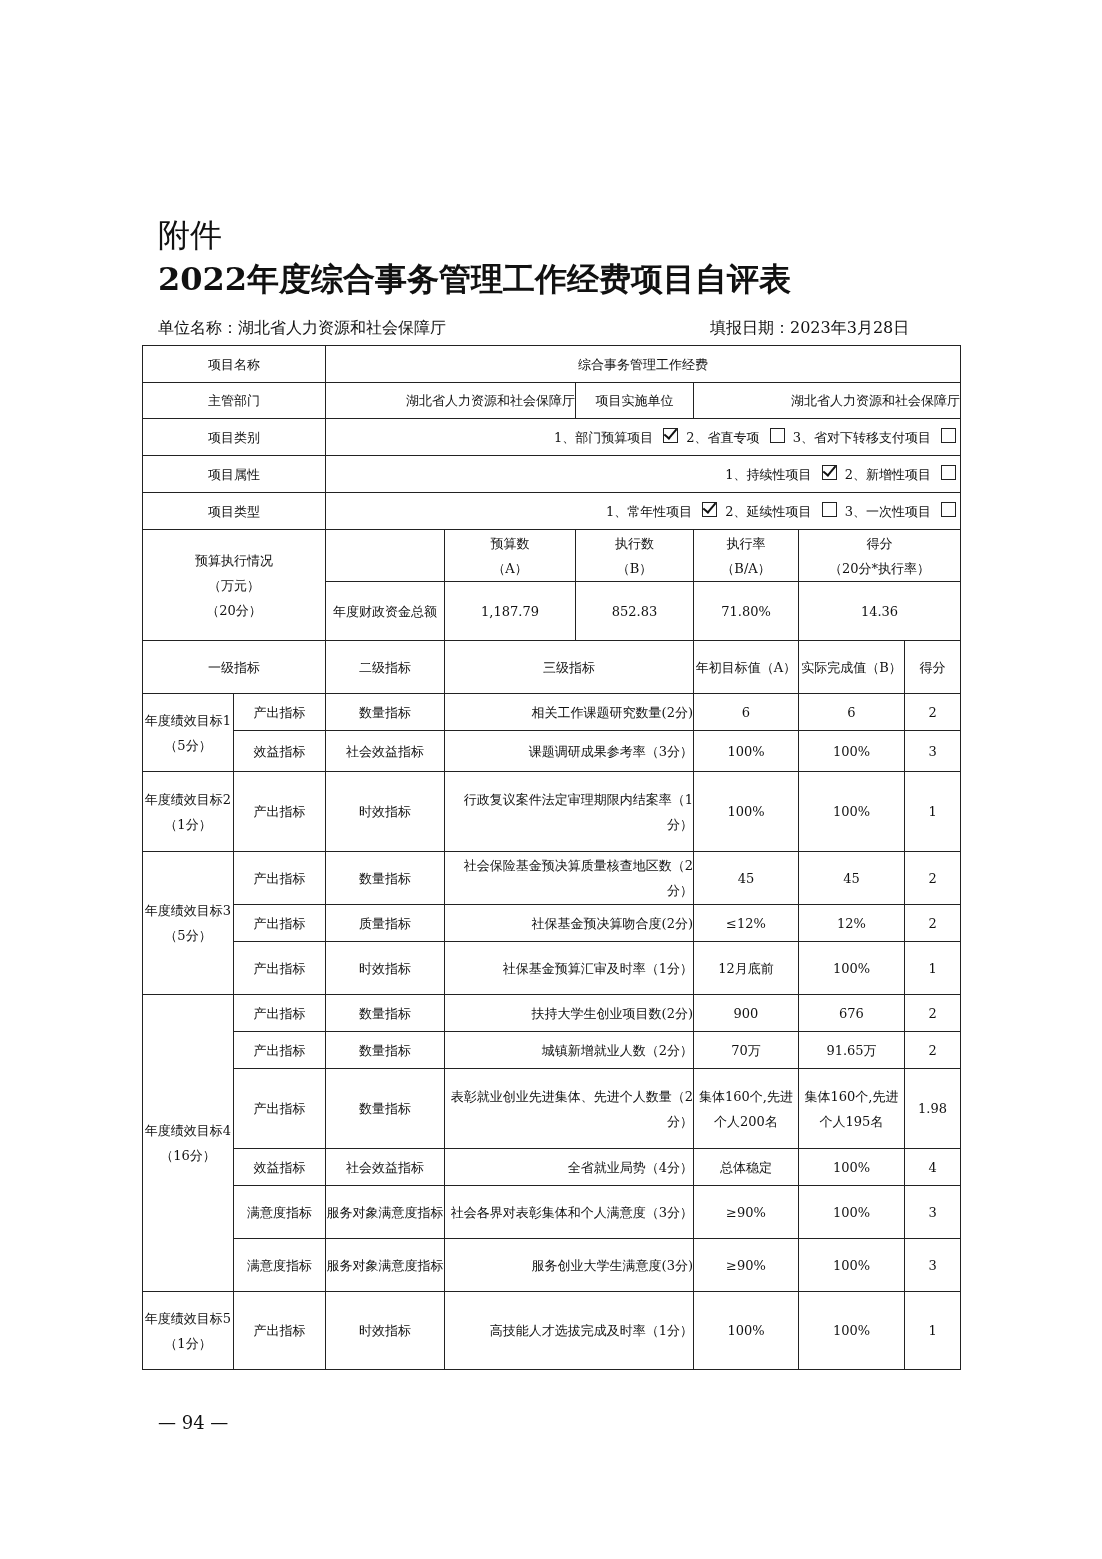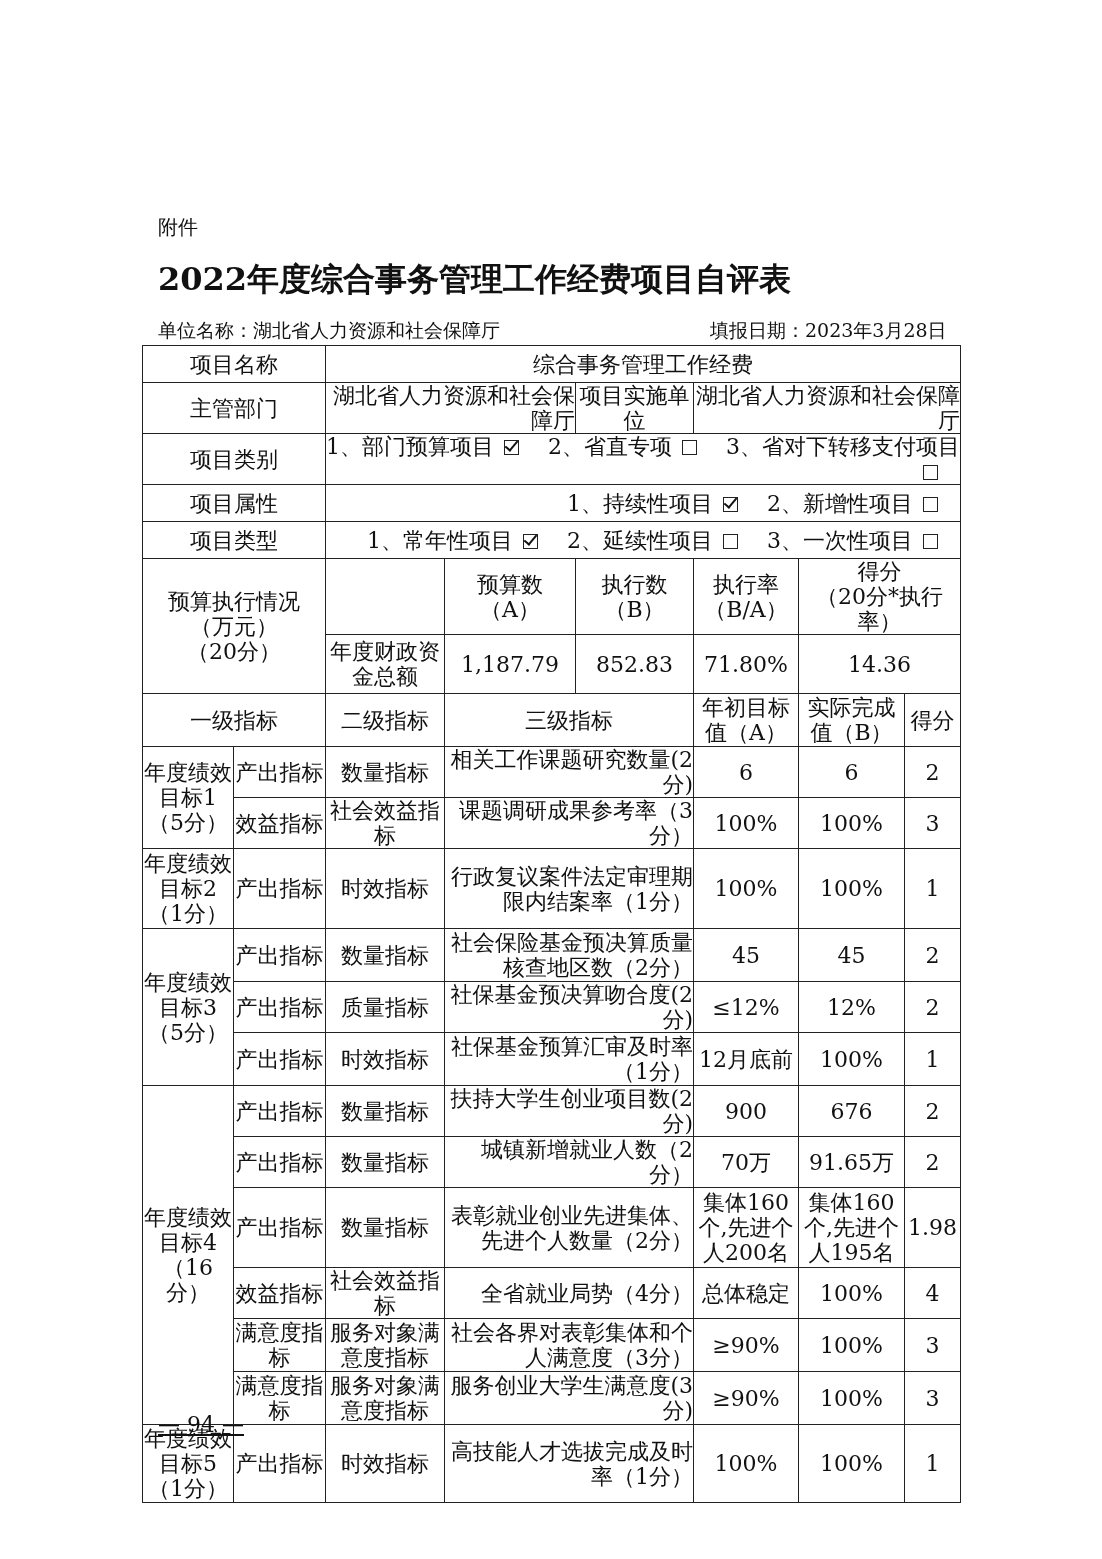--- a/index.html
+++ b/index.html
@@ -4,7 +4,7 @@
 <style>
   html,body{margin:0;padding:0;background:#fff;}
   body{width:1102px;height:1559px;position:relative;font-family:"DejaVu Serif","Liberation Serif",serif;color:#111;}
-  .attach{position:absolute;left:158px;top:214px;font-size:20px;font-family:"DejaVu Sans","Liberation Sans",sans-serif;font-weight:normal;}
+  .attach{position:absolute;left:158px;top:214px;font-size:32px;font-family:"DejaVu Sans","Liberation Sans",sans-serif;font-weight:normal;}
   .title{position:absolute;left:158px;top:258px;font-size:32px;font-weight:bold;letter-spacing:0px;font-family:"DejaVu Serif","Liberation Serif",serif;white-space:nowrap;}
   .meta{position:absolute;top:318px;font-size:19px;white-space:nowrap;}
   .meta.left{left:158px;}

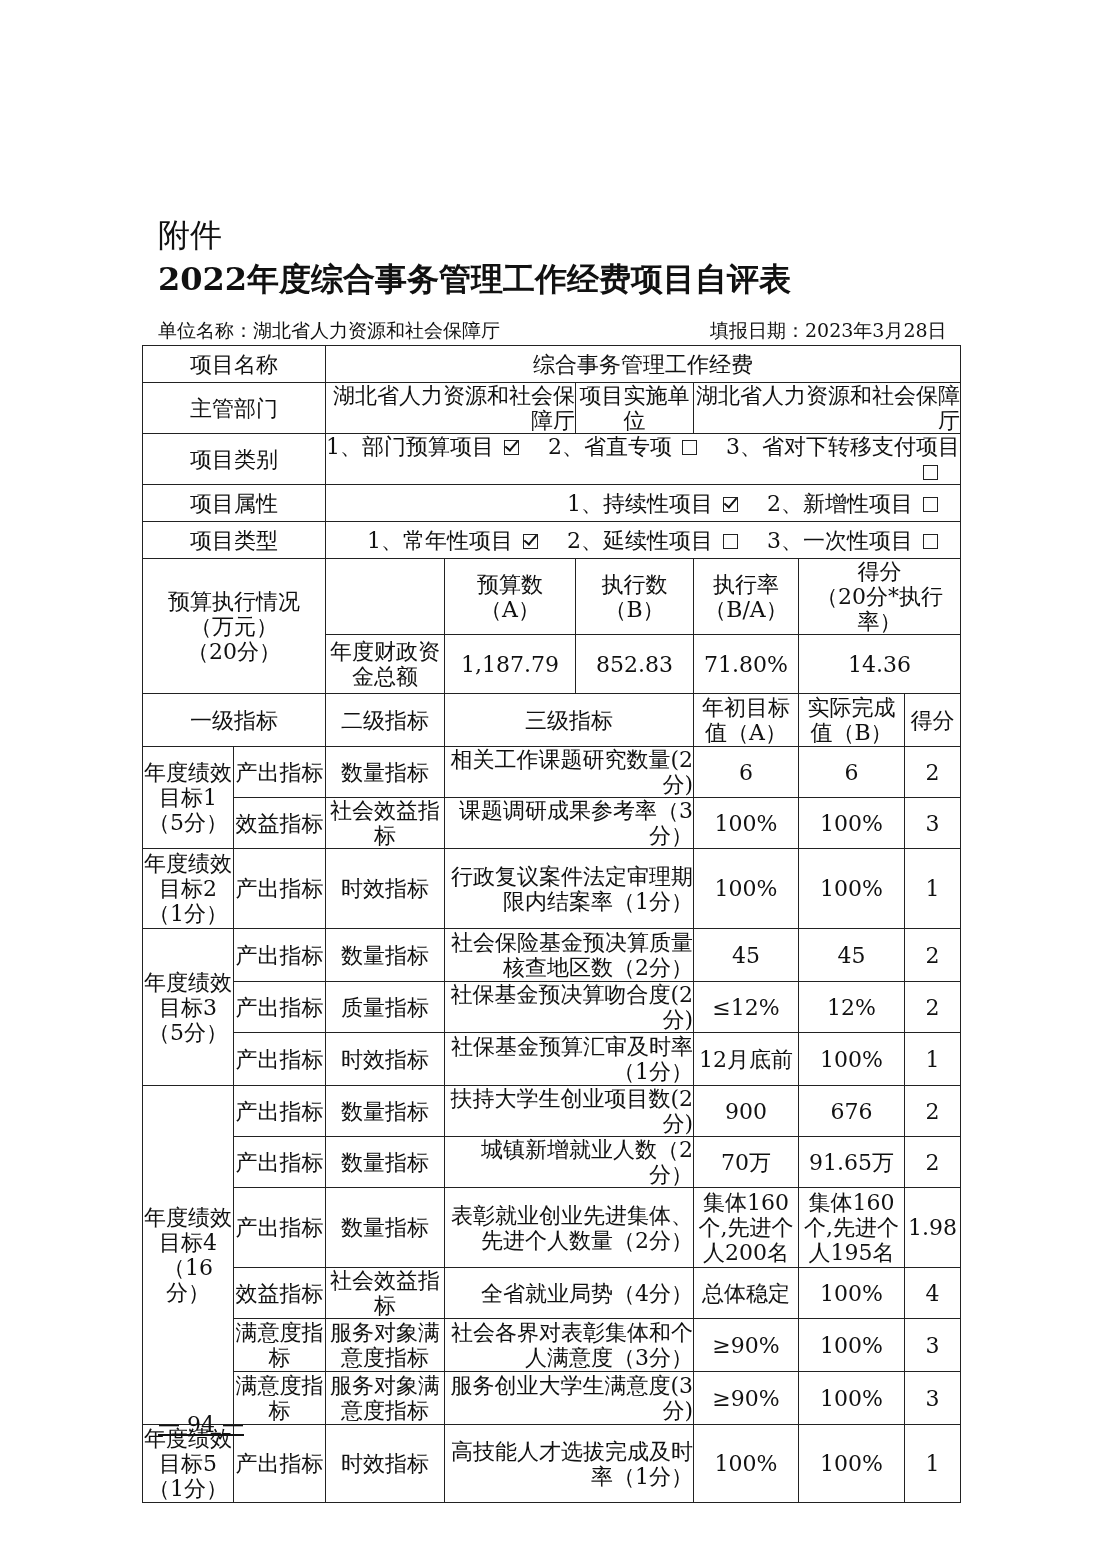--- a/index.html
+++ b/index.html
@@ -6,7 +6,7 @@
   body{width:1102px;height:1559px;position:relative;font-family:"DejaVu Serif","Liberation Serif",serif;color:#111;}
   .attach{position:absolute;left:158px;top:214px;font-size:32px;font-family:"DejaVu Sans","Liberation Sans",sans-serif;font-weight:normal;}
   .title{position:absolute;left:158px;top:258px;font-size:32px;font-weight:bold;letter-spacing:0px;font-family:"DejaVu Serif","Liberation Serif",serif;white-space:nowrap;}
-  .meta{position:absolute;top:318px;font-size:19px;white-space:nowrap;}
+  .meta{position:absolute;top:318px;font-size:16px;white-space:nowrap;}
   .meta.left{left:158px;}
   .meta.right{left:686px;margin-left:24px;}
   table{position:absolute;left:142px;top:345px;border-collapse:collapse;table-layout:fixed;width:818px;font-size:22px;}

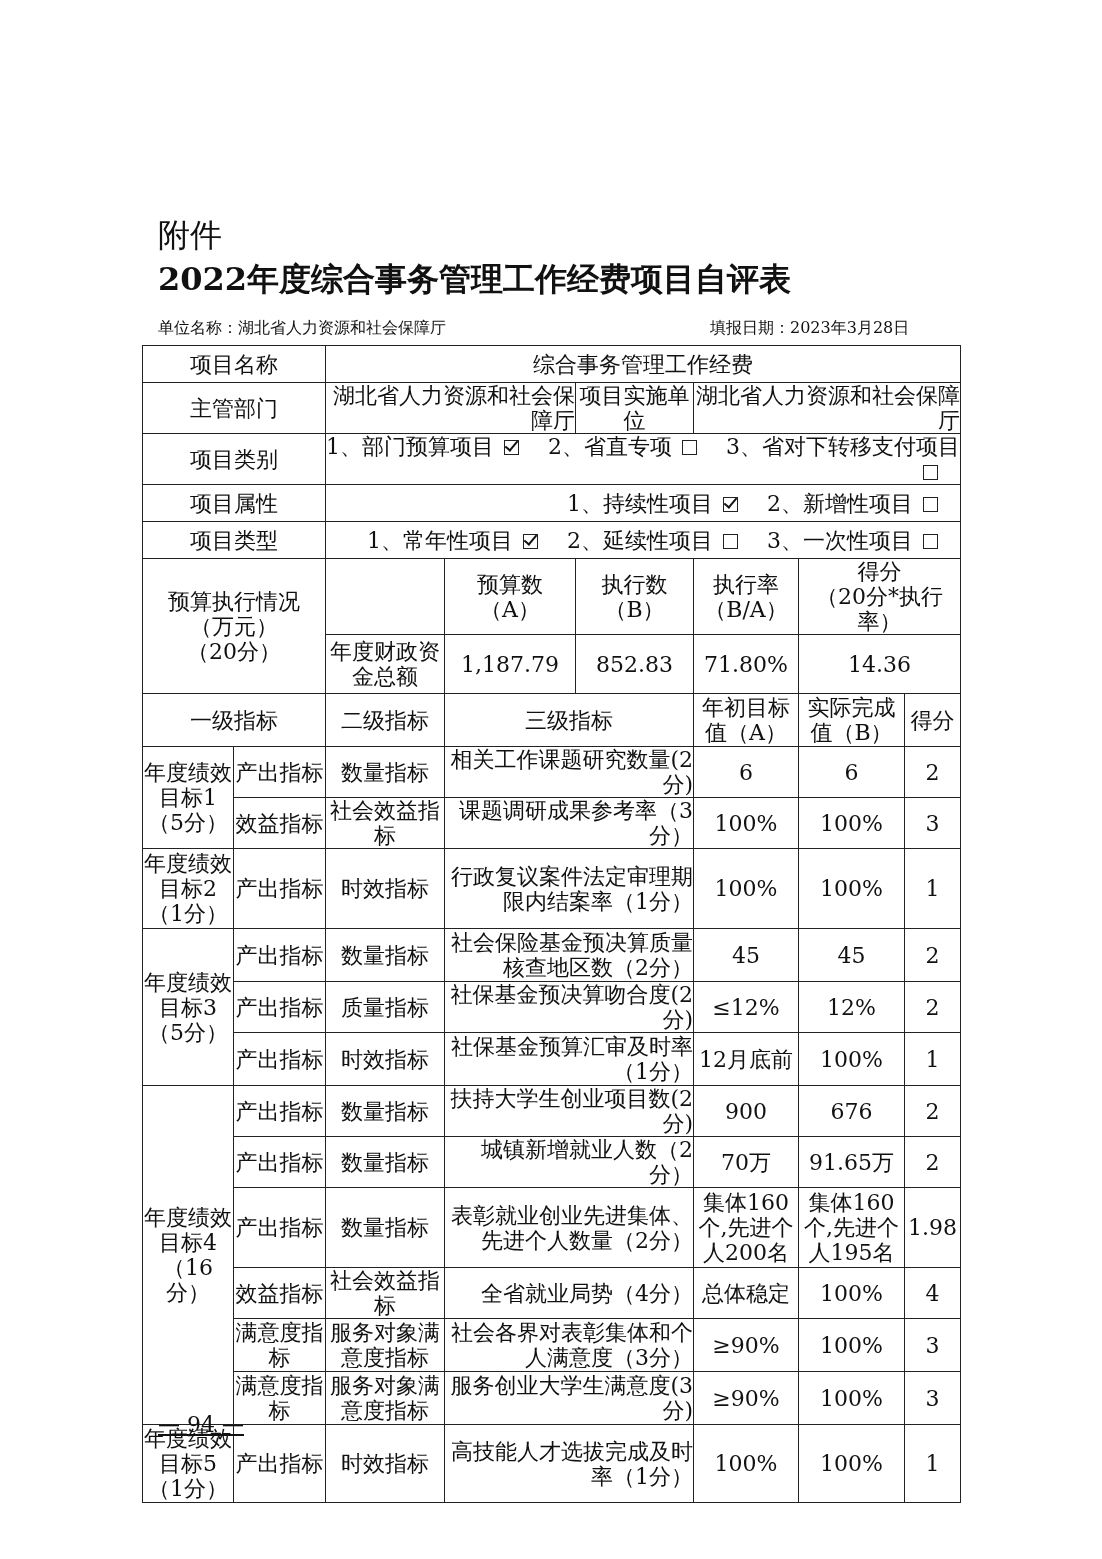--- a/index.html
+++ b/index.html
@@ -9,7 +9,7 @@
   .meta{position:absolute;top:318px;font-size:16px;white-space:nowrap;}
   .meta.left{left:158px;}
   .meta.right{left:686px;margin-left:24px;}
-  table{position:absolute;left:142px;top:345px;border-collapse:collapse;table-layout:fixed;width:818px;font-size:22px;}
+  table{position:absolute;left:142px;top:345px;border-collapse:collapse;table-layout:fixed;width:818px;font-size:13px;}
   td{border:1.5px solid #222;text-align:center;vertical-align:middle;padding:0;line-height:25px;}
   td.l{text-align:right;}
   .chk{display:inline-block;width:13px;height:13px;border:1.5px solid #222;vertical-align:-1px;margin-left:10px;position:relative;}

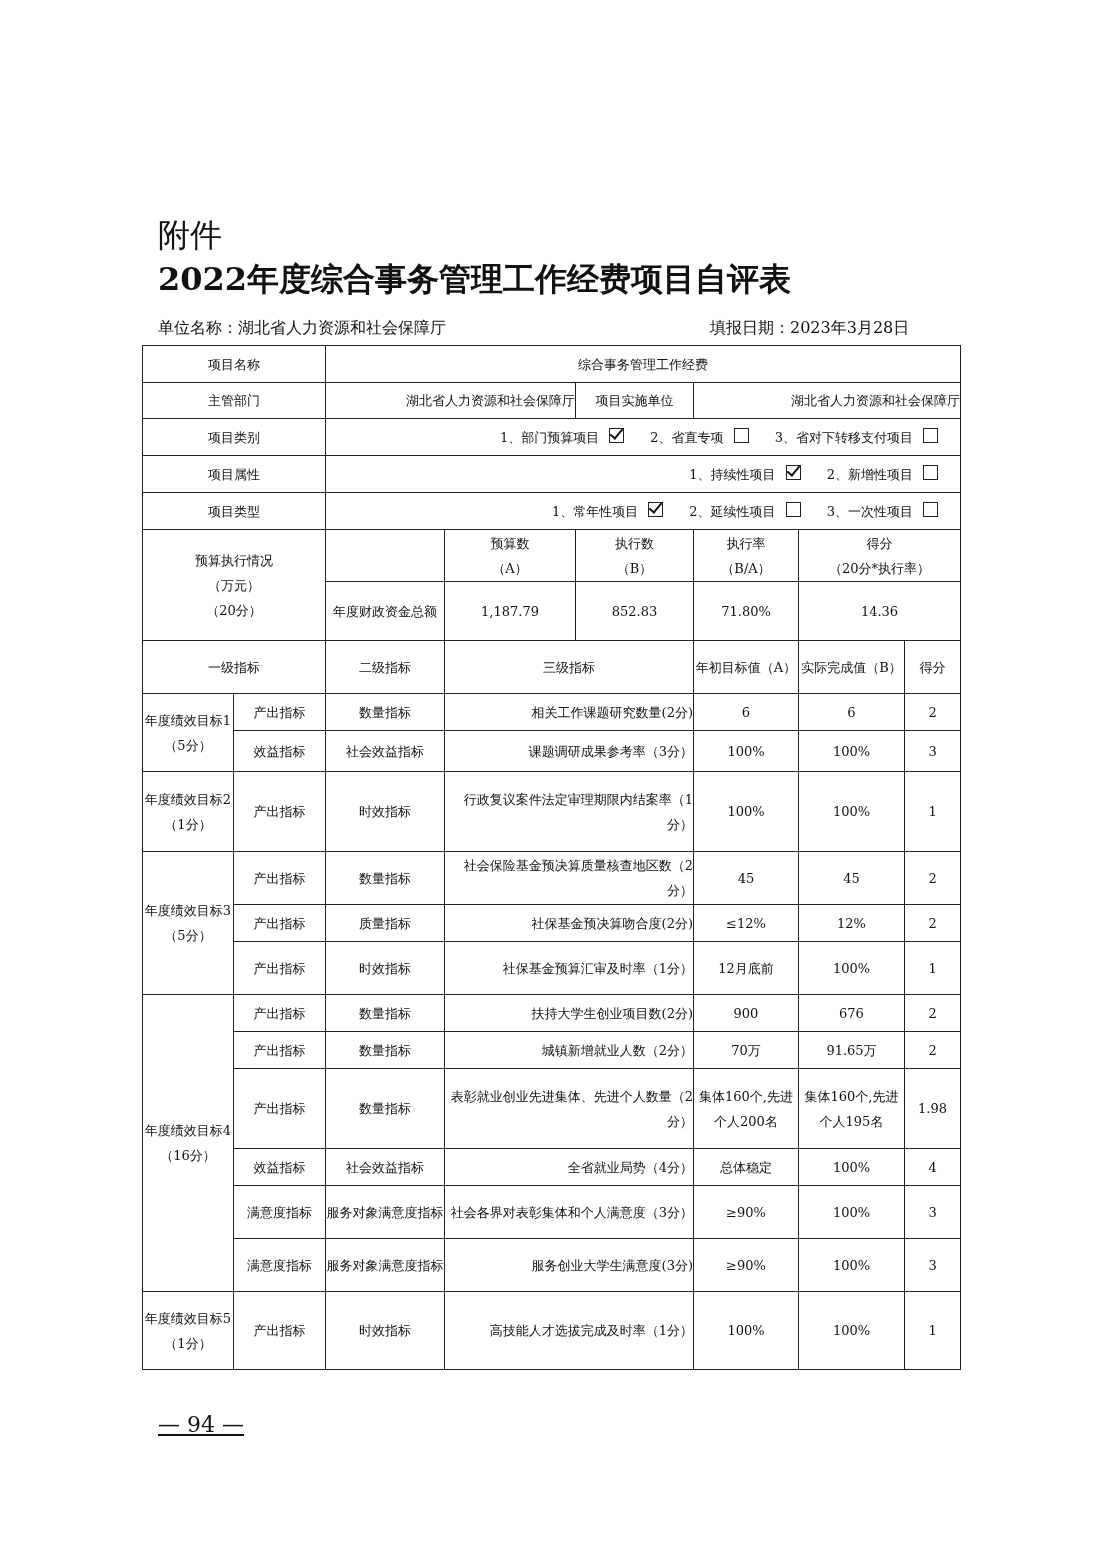--- a/index.html
+++ b/index.html
@@ -14,7 +14,7 @@
   td.l{text-align:right;}
   .chk{display:inline-block;width:13px;height:13px;border:1.5px solid #222;vertical-align:-1px;margin-left:10px;position:relative;}
   .chk.on::after{content:"";position:absolute;left:3px;top:-3px;width:5px;height:11px;border-right:2px solid #111;border-bottom:2px solid #111;transform:rotate(40deg);}
-  .opt{margin-right:22px;}
+  .opt{margin-right:4px;}
   .page{position:absolute;left:158px;top:1412px;font-size:22px;text-decoration:underline;}
 </style>
 </head>

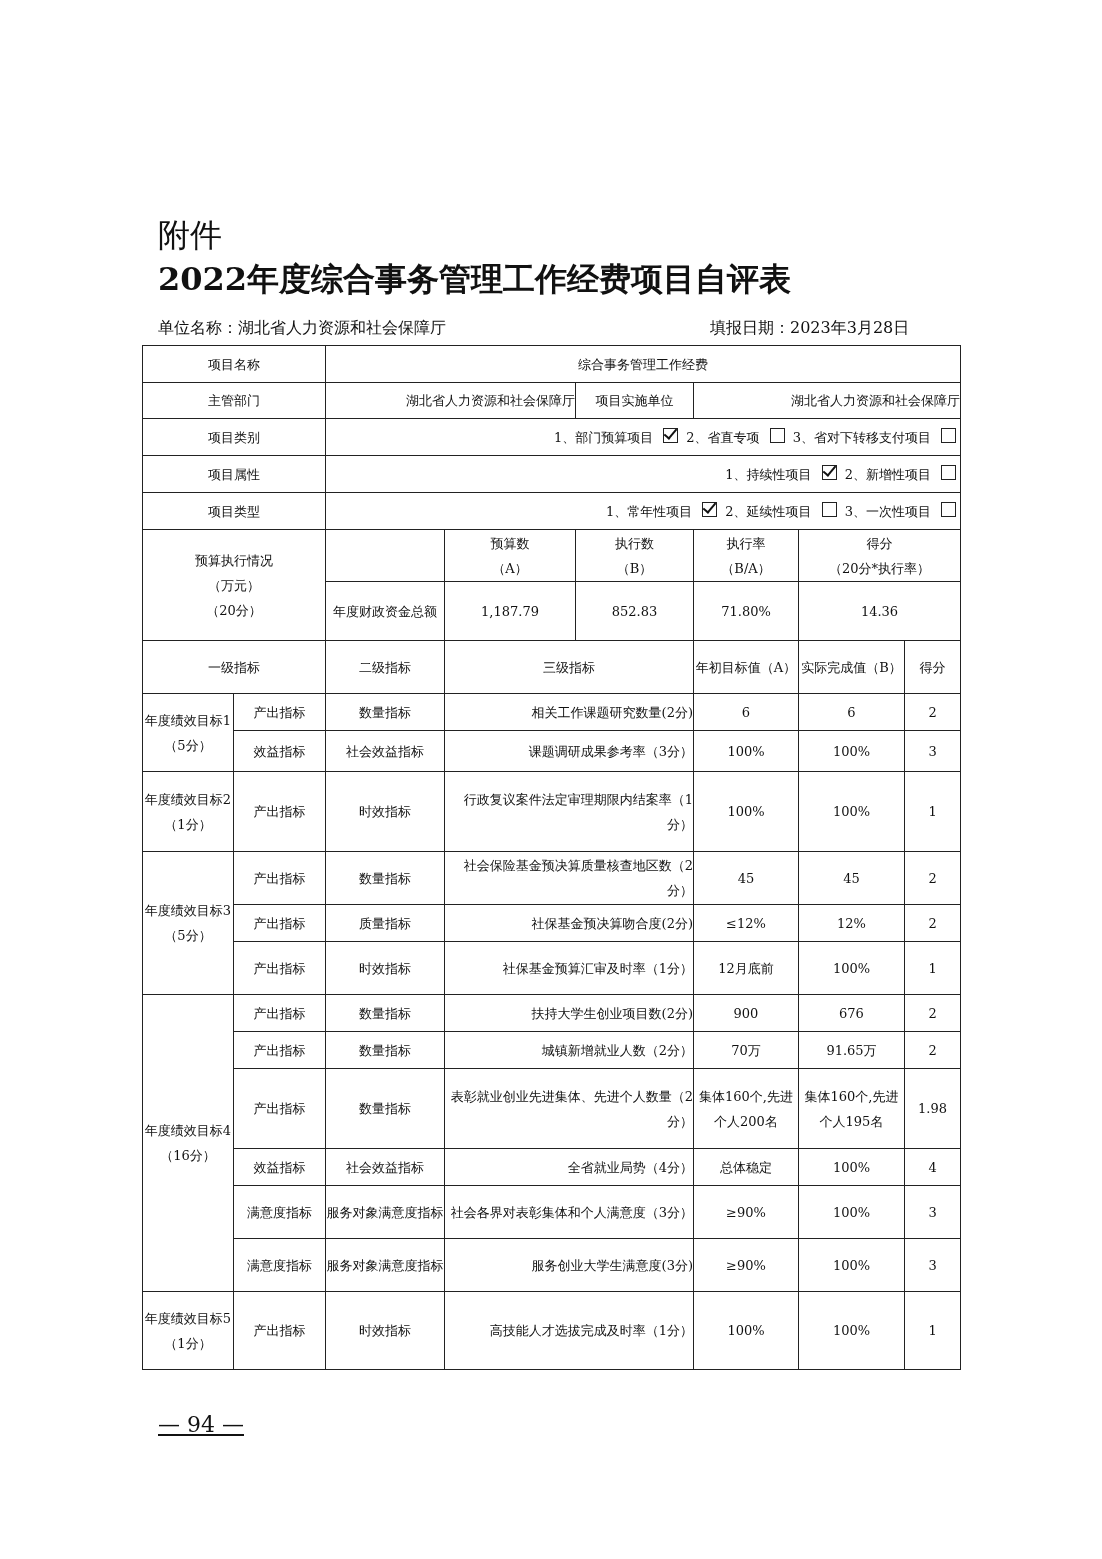--- a/index.html
+++ b/index.html
@@ -15,7 +15,7 @@
   .chk{display:inline-block;width:13px;height:13px;border:1.5px solid #222;vertical-align:-1px;margin-left:10px;position:relative;}
   .chk.on::after{content:"";position:absolute;left:3px;top:-3px;width:5px;height:11px;border-right:2px solid #111;border-bottom:2px solid #111;transform:rotate(40deg);}
   .opt{margin-right:4px;}
-  .page{position:absolute;left:158px;top:1412px;font-size:22px;text-decoration:underline;}
+  .page{position:absolute;left:158px;top:1412px;font-size:18px;}
 </style>
 </head>
 <body>

